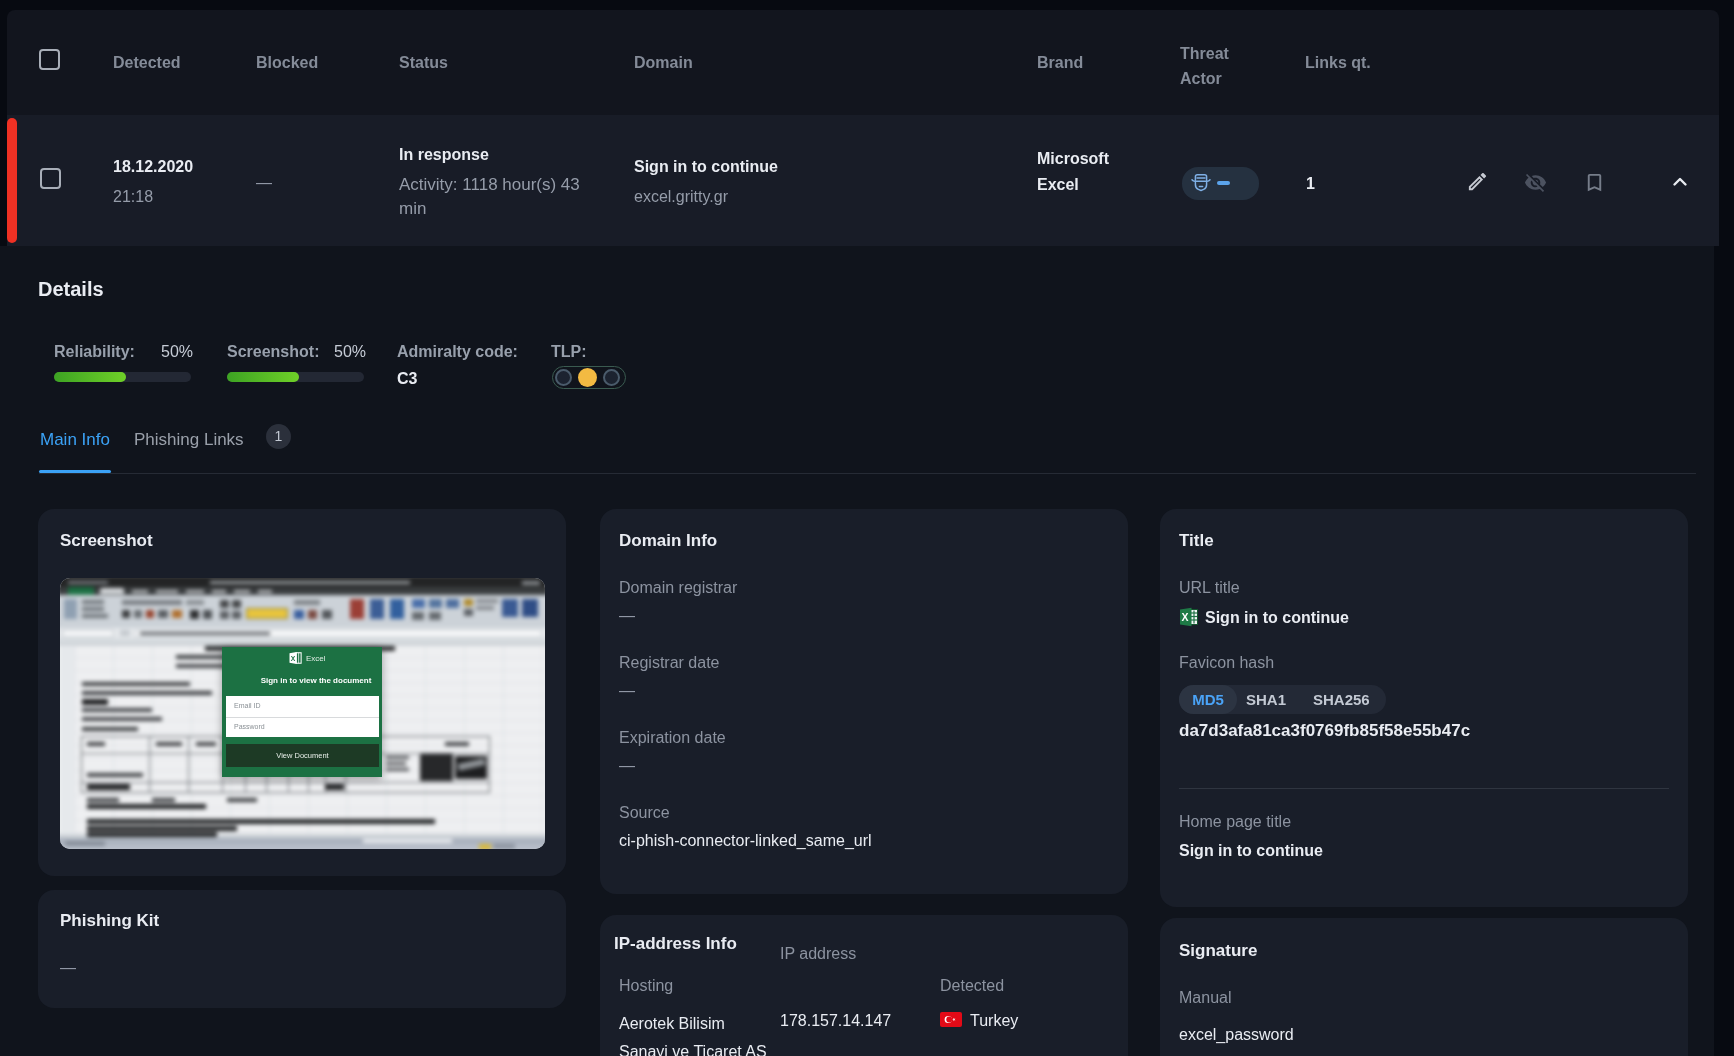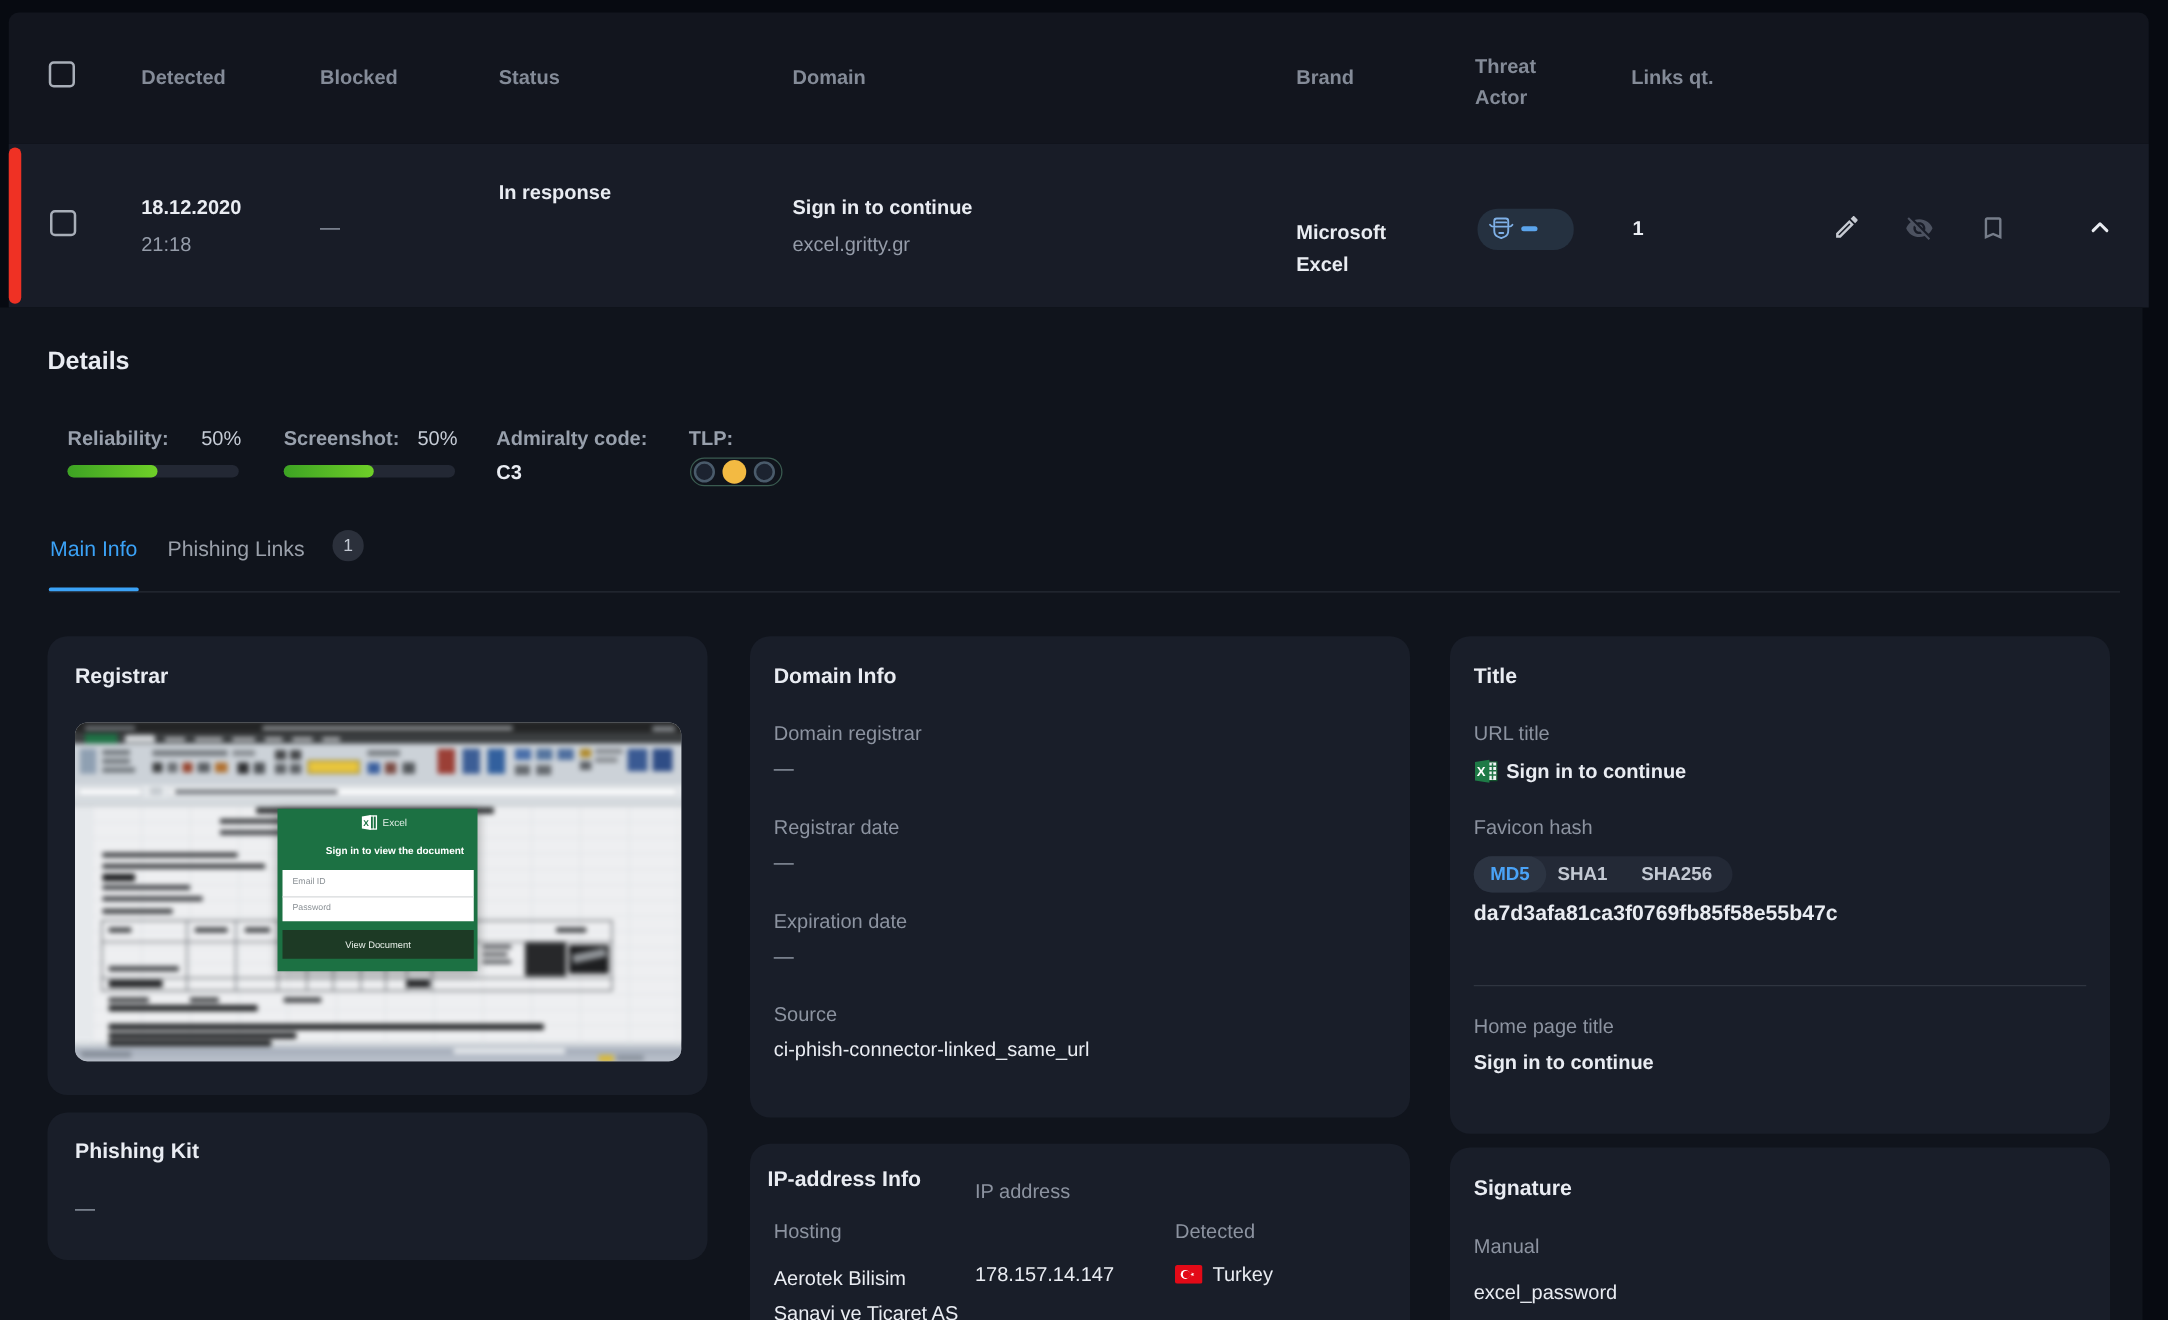--- a/index.html
+++ b/index.html
@@ -44,7 +44,7 @@
   <div class="abs wb" style="left:399px; top:145px;">In response</div>
   <div class="abs wb" style="left:634px; top:157px;">Sign in to continue</div>
   <div class="abs gtxt" style="left:634px; top:187px;">excel.gritty.gr</div>
-  <div class="abs wb" style="left:1037px; top:174px; width:90px; line-height:26px;">Microsoft Excel</div>
+  <div class="abs wb" style="left:1037px; top:146px; width:90px; line-height:26px;">Microsoft Excel</div>
   <div class="abs pill" style="left:1182px; top:167px; width:77px; height:33px;"></div>
   <svg class="abs" style="left:1191px; top:172px;" width="20" height="21" viewBox="0 0 20 21" fill="none" stroke="#7fb0e6" stroke-width="1.5" stroke-linecap="round" stroke-linejoin="round">
     <path d="M4.4 8.2 L4.4 4.8 Q4.4 2.8 6.4 2.8 L13.6 2.8 Q15.6 2.8 15.6 4.8 L15.6 8.2"></path>

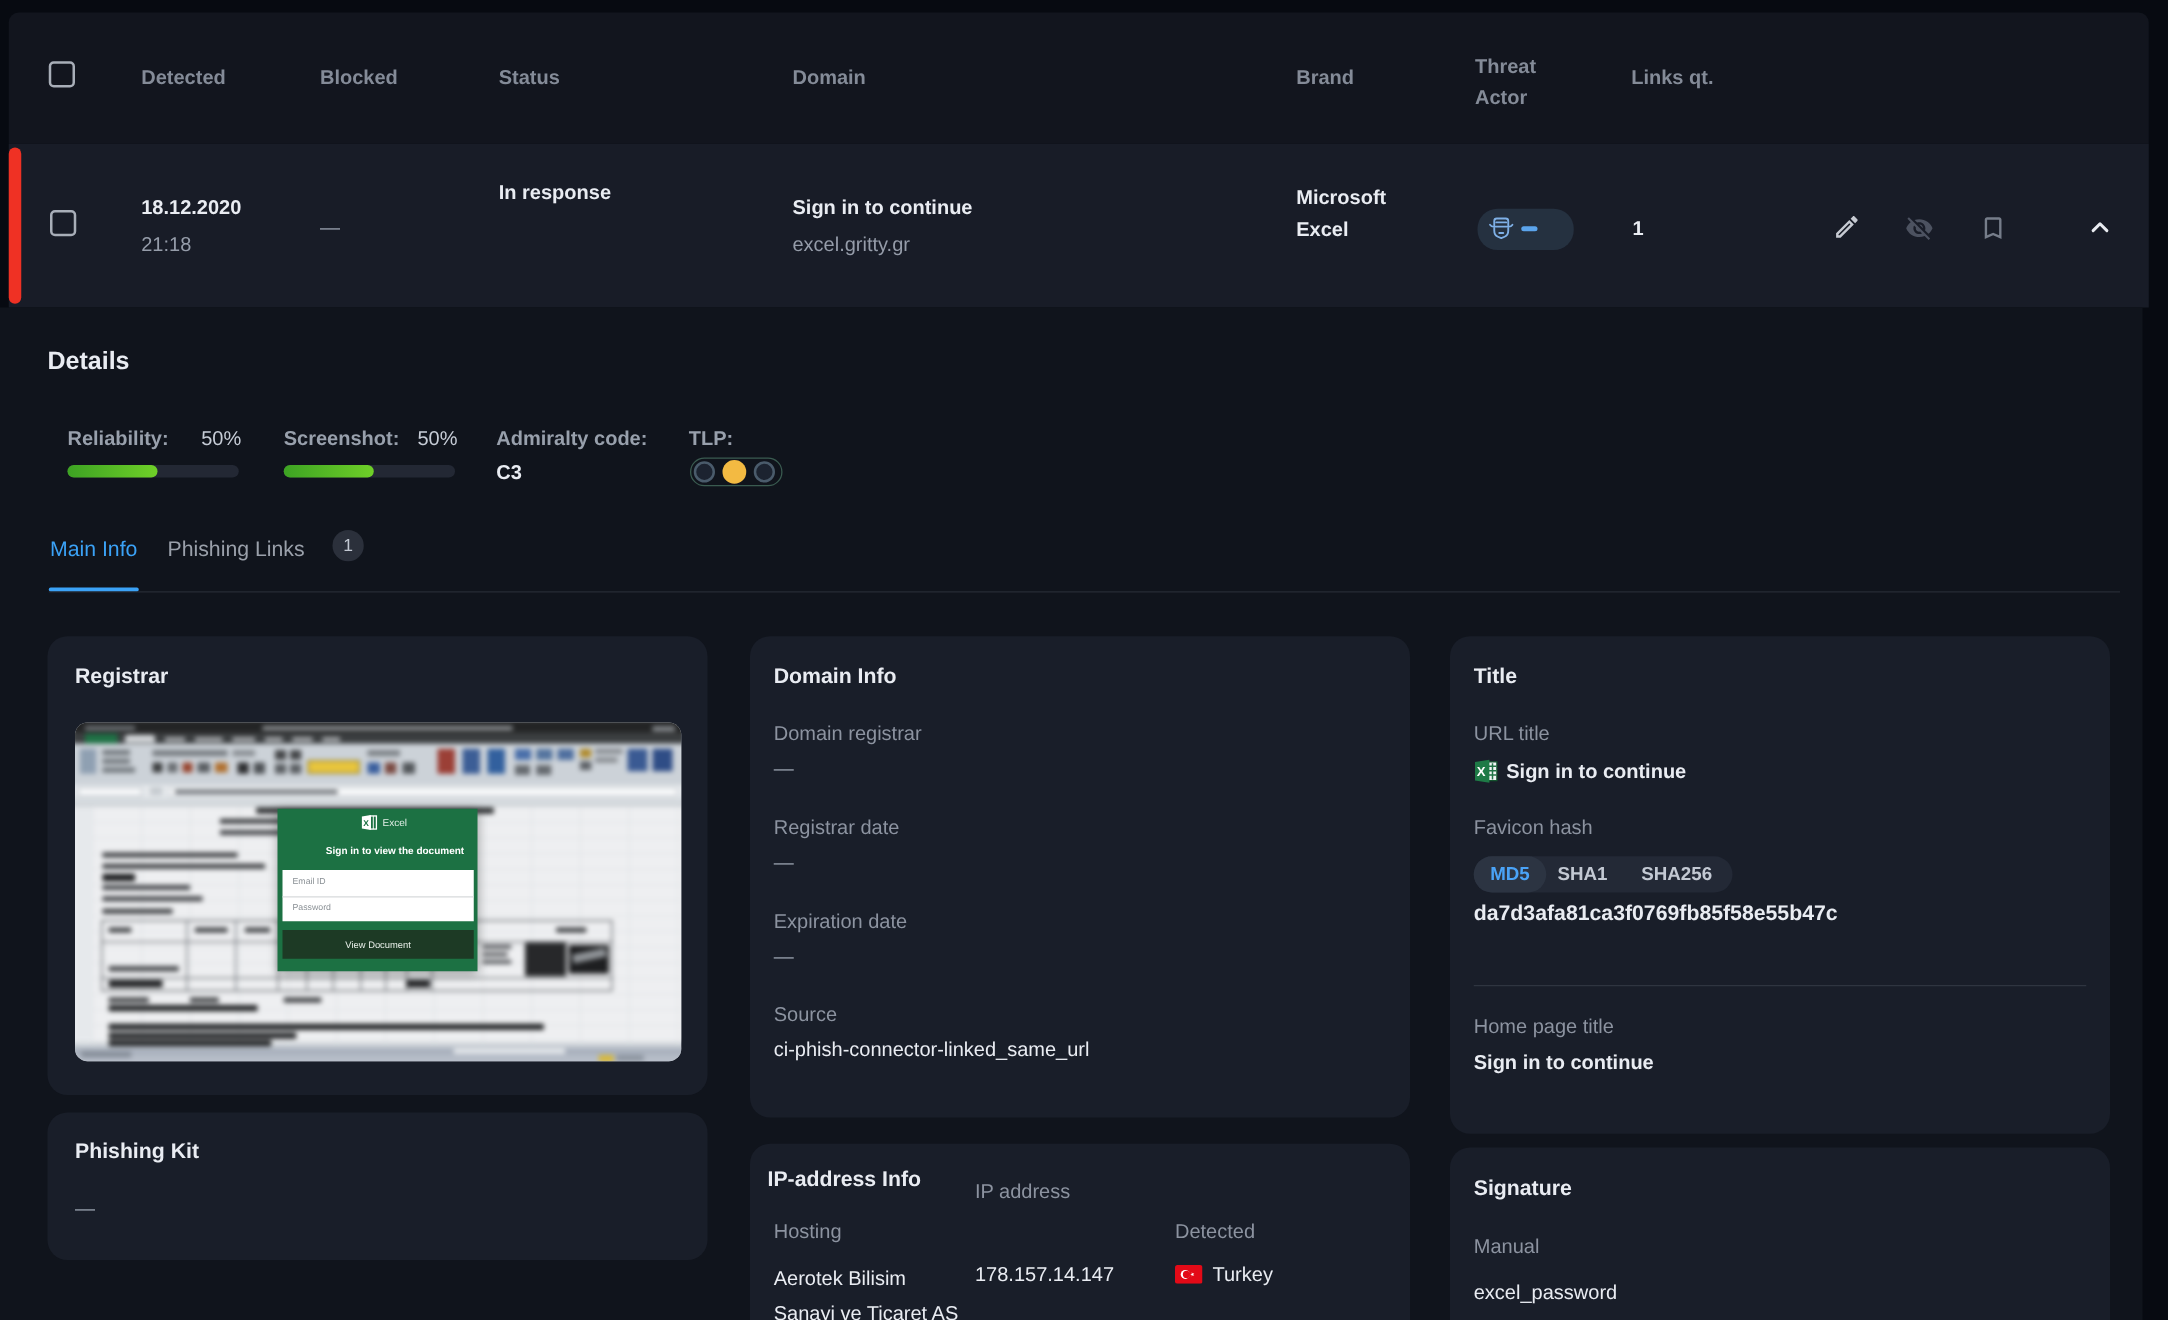--- a/index.html
+++ b/index.html
@@ -42,6 +42,7 @@
   <div class="abs gtxt" style="left:113px; top:187px;">21:18</div>
   <div class="abs gtxt" style="left:256px; top:173px;">—</div>
   <div class="abs wb" style="left:399px; top:145px;">In response</div>
+  <div class="abs" style="left:399px; top:173px; width:205px; line-height:24px; color:#959ca9; font-size:17px;">Activity: 1118 hour(s) 43 min</div>
   <div class="abs wb" style="left:634px; top:157px;">Sign in to continue</div>
   <div class="abs gtxt" style="left:634px; top:187px;">excel.gritty.gr</div>
   <div class="abs wb" style="left:1037px; top:146px; width:90px; line-height:26px;">Microsoft Excel</div>

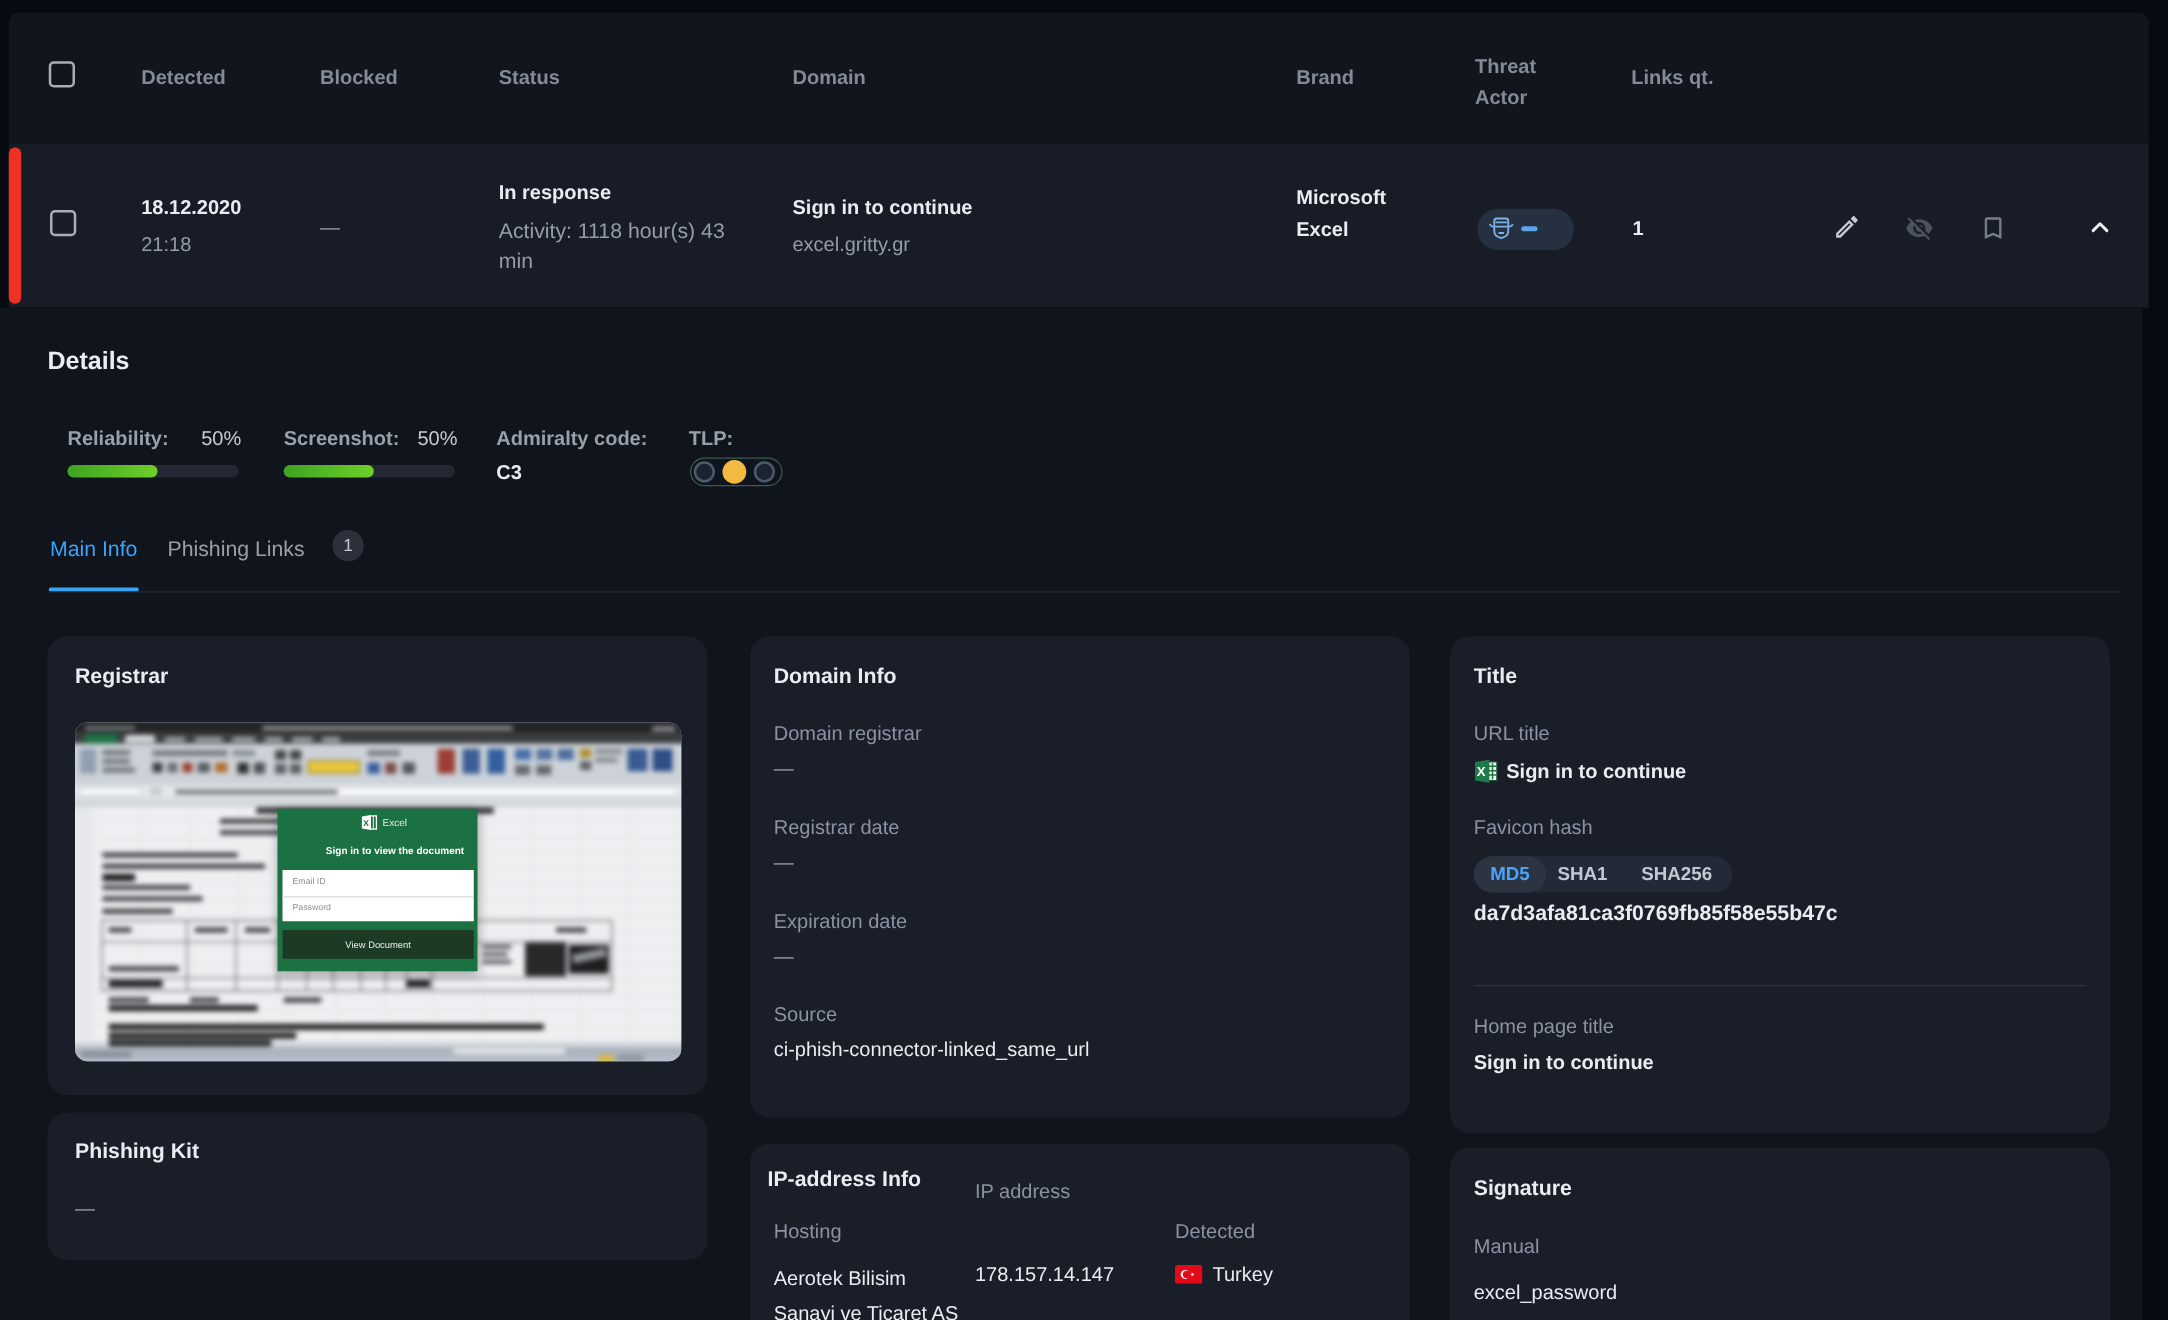--- a/index.html
+++ b/index.html
@@ -97,7 +97,7 @@
   <div class="abs" style="left:39px; top:470px; width:72px; height:3px; border-radius:2px; background:#3ba2f6;"></div>
 
   <div class="abs card" style="left:38px; top:509px; width:528px; height:367px;"></div>
-  <div class="abs ctitle" style="left:60px; top:531px;">Registrar</div>
+  <div class="abs ctitle" style="left:60px; top:531px;">Screenshot</div>
   <div class="abs" id="shot" style="left:60px; top:578px; width:485px; height:271px; border-radius:10px; background:#cfd4d9; overflow:hidden;">
     <div class="abs" style="left:0; top:0; width:485px; height:271px; filter:blur(2.2px);">
 

